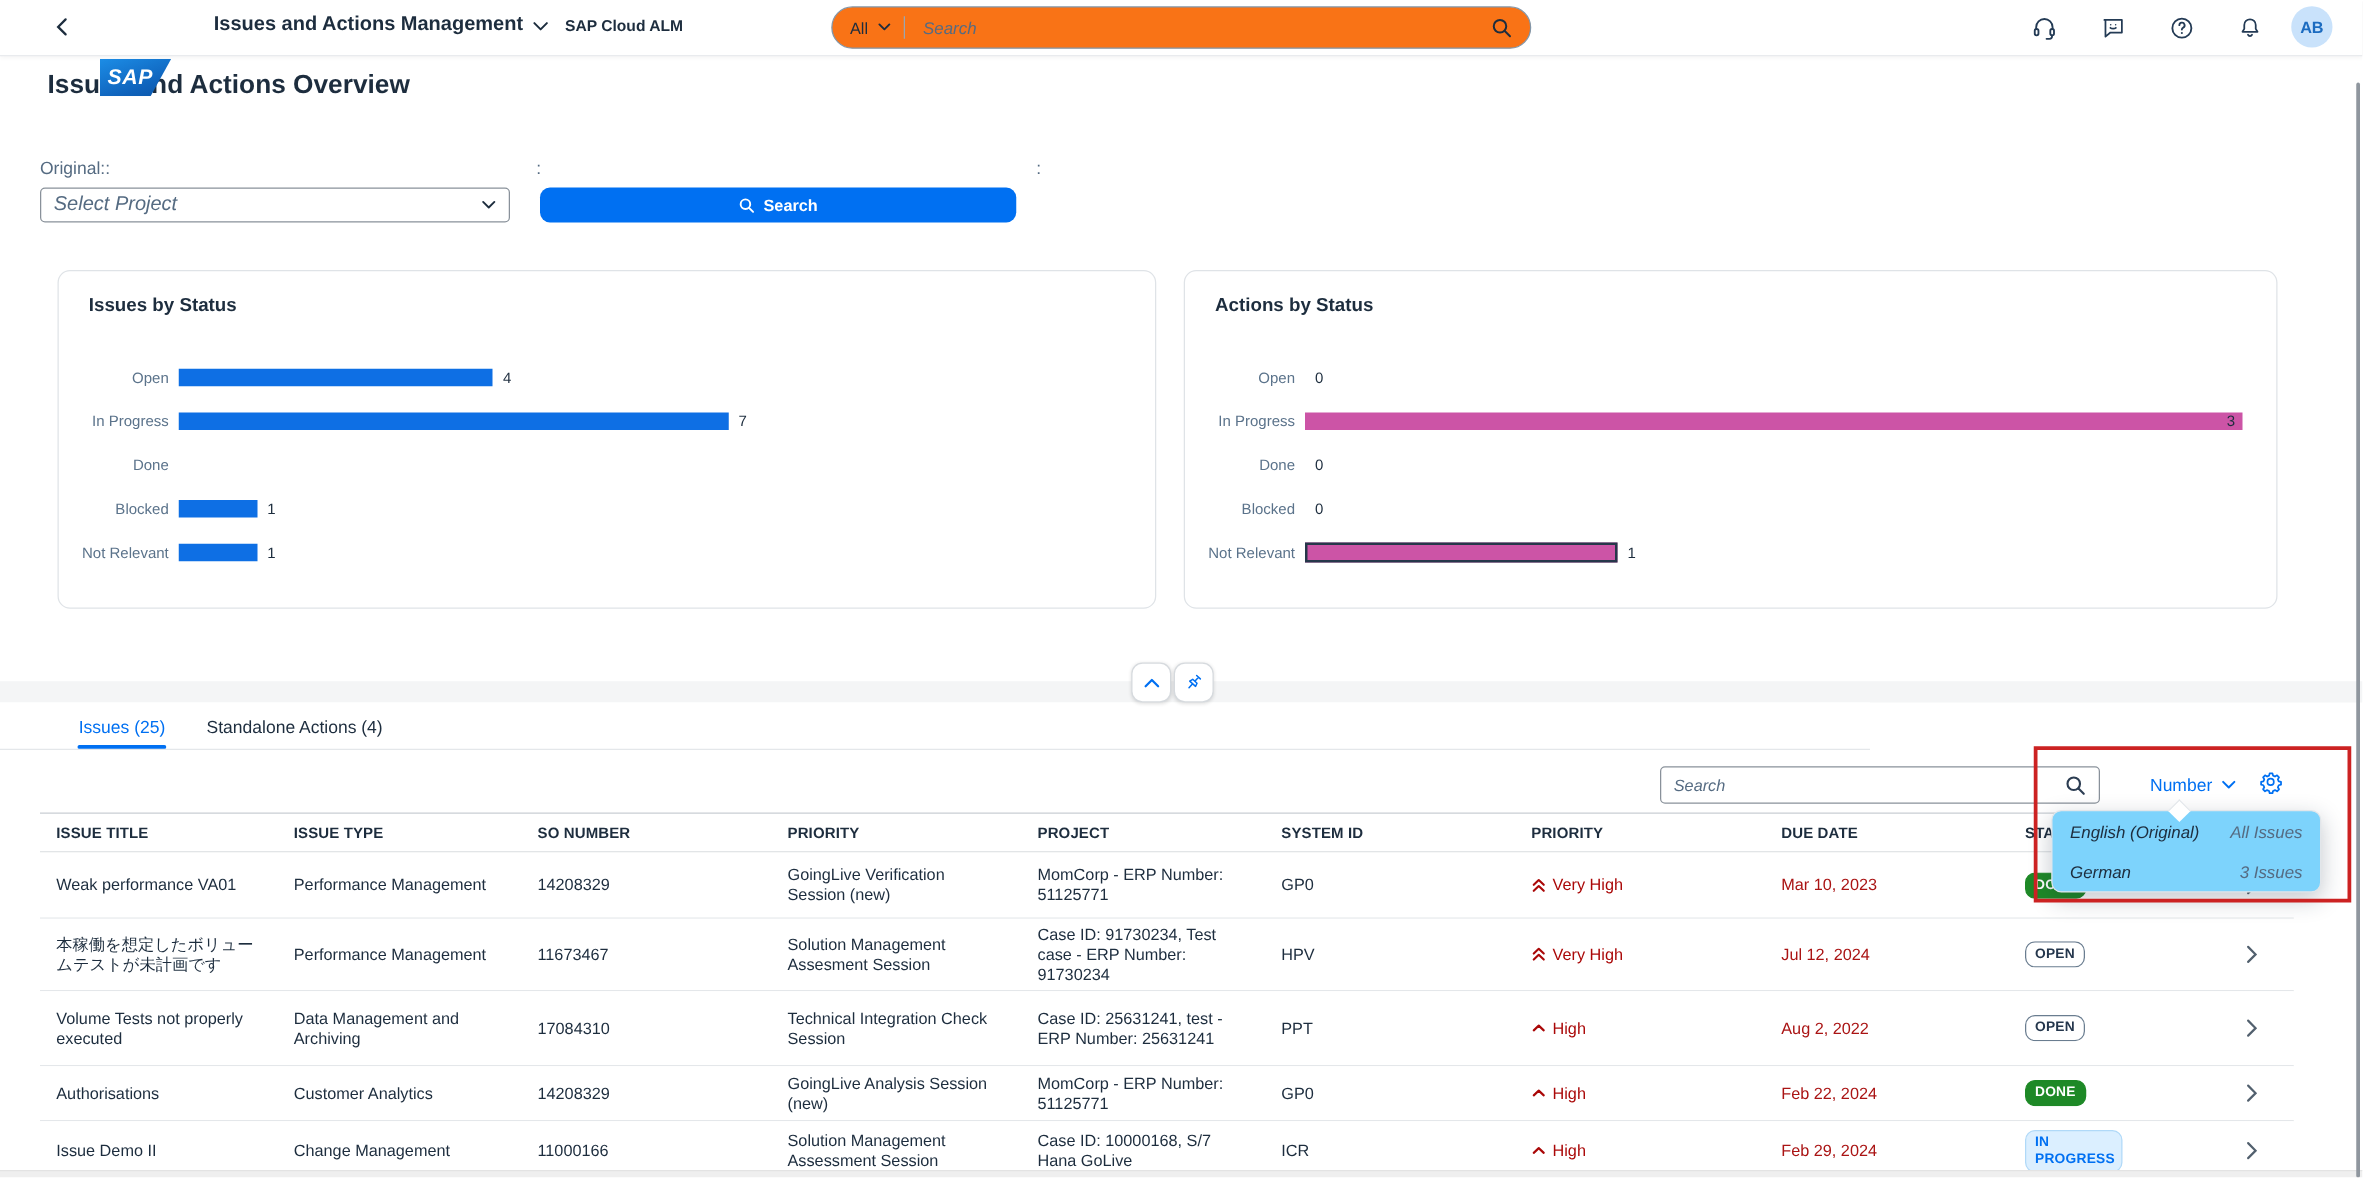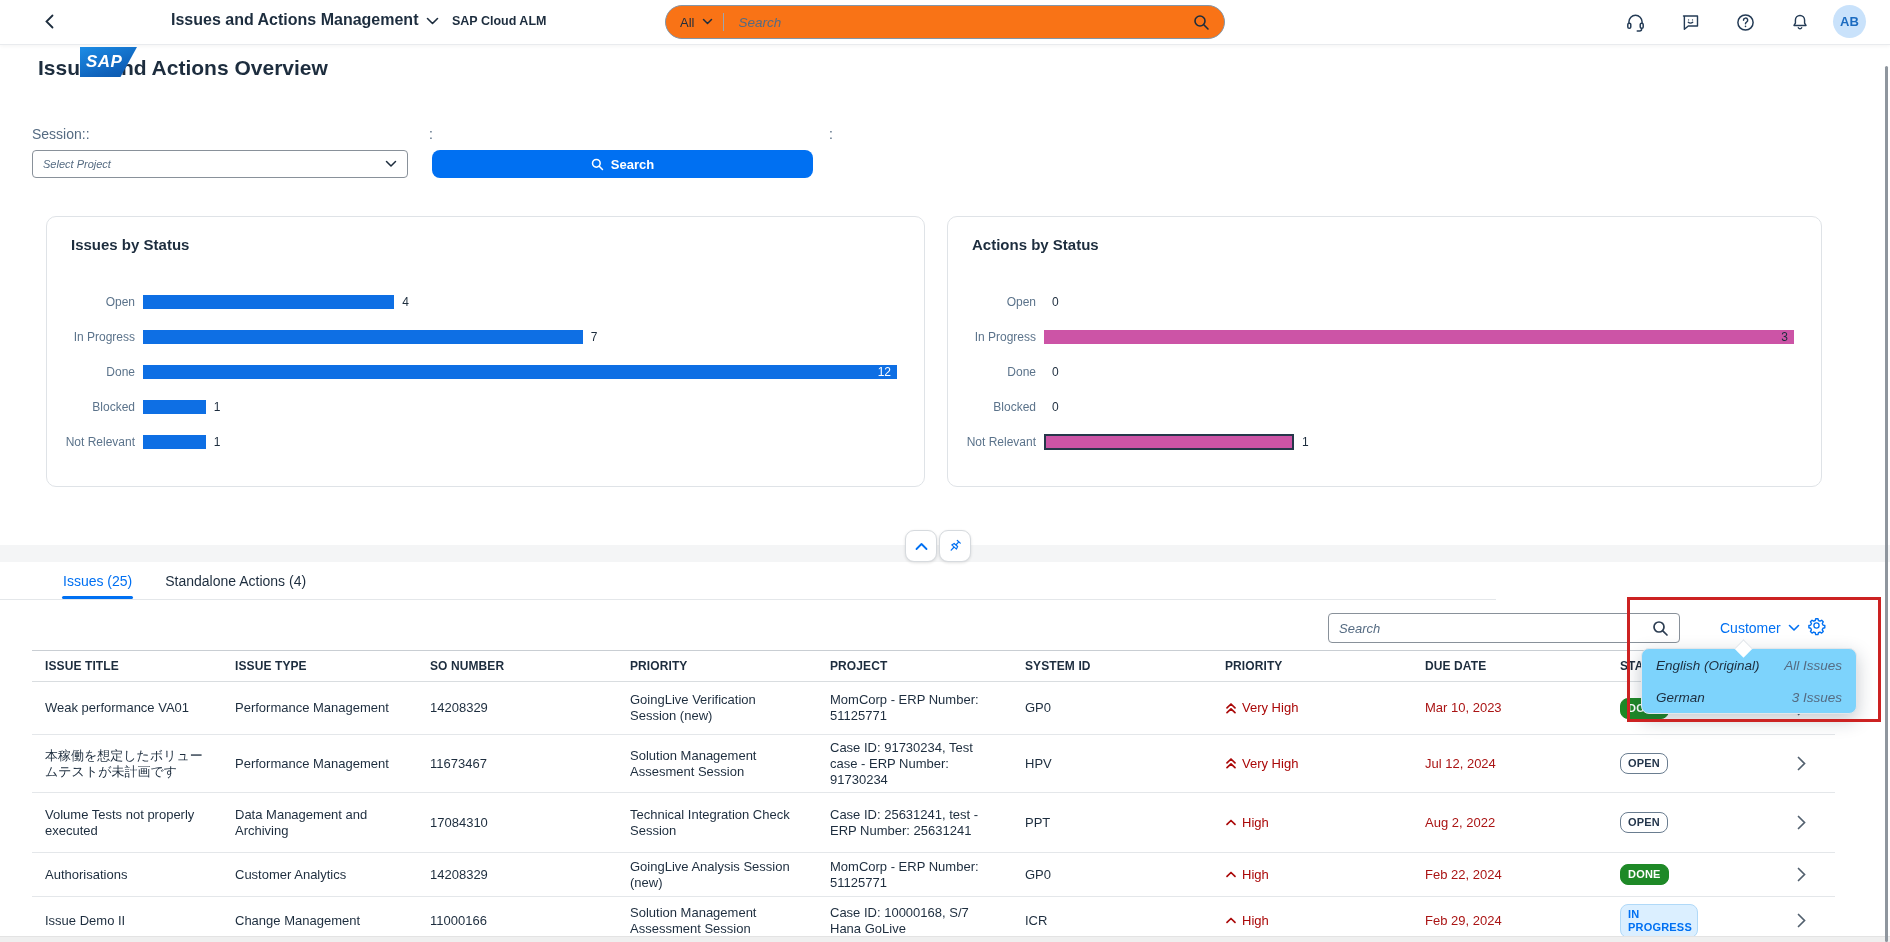--- a/index.html
+++ b/index.html
@@ -178,7 +178,7 @@
 </div>
 
 <div class="page-title">Issues and Actions Overview</div>
-<div class="flt-label" style="left:32px;">Session::</div>
+<div class="flt-label" style="left:32px;">Original::</div>
 <div class="flt-label" style="left:429px;">:</div>
 <div class="flt-label" style="left:829px;">:</div>
 

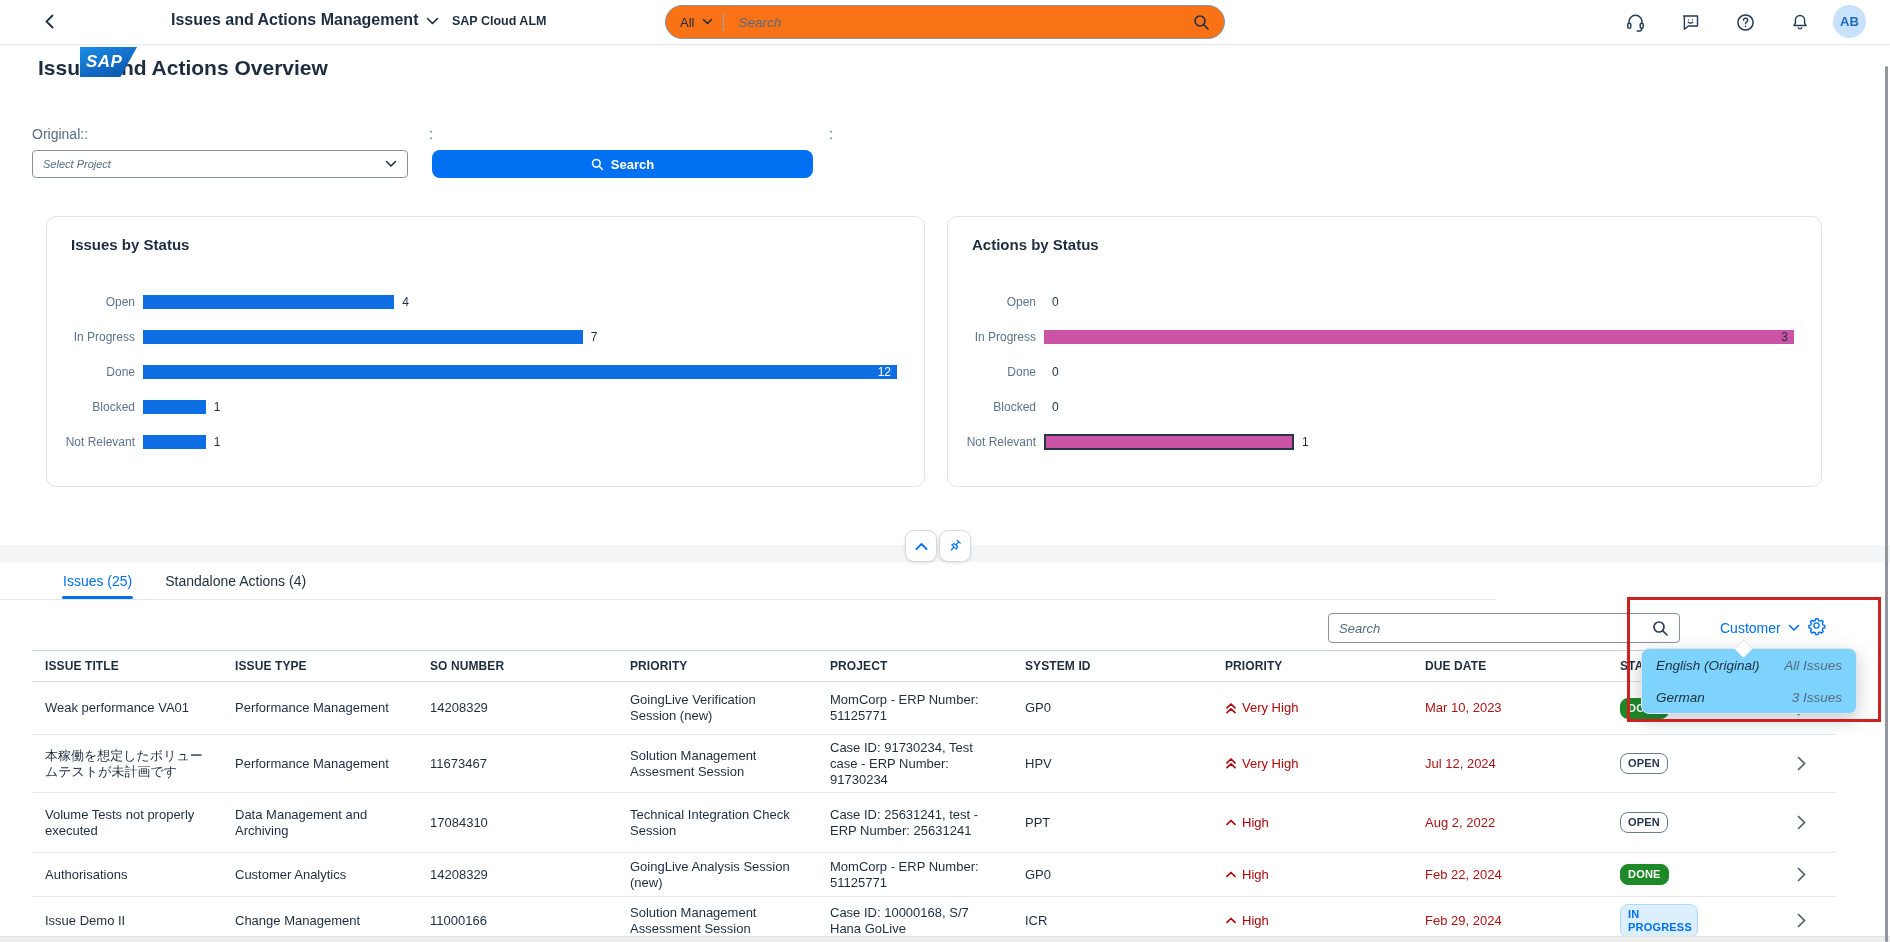--- a/index.html
+++ b/index.html
@@ -36,7 +36,7 @@
   .project-select{position:absolute;left:32px;top:150px;width:376px;height:28px;border:1px solid #89919a;
                   border-radius:4px;background:#fff;display:flex;align-items:center;padding:0 10px;
                   box-sizing:border-box;cursor:pointer;}
-  .project-select .ph{flex:1;font-style:italic;font-size:11px;color:#556b82;}
+  .project-select .ph{flex:1;font-style:italic;font-size:16px;color:#556b82;}
   .search-btn{position:absolute;left:432px;top:150px;width:381px;height:28px;background:#0070f2;border:none;
               border-radius:8px;color:#fff;font-size:13px;font-weight:600;display:flex;align-items:center;
               justify-content:center;gap:7px;cursor:pointer;font-family:"Liberation Sans",sans-serif;}

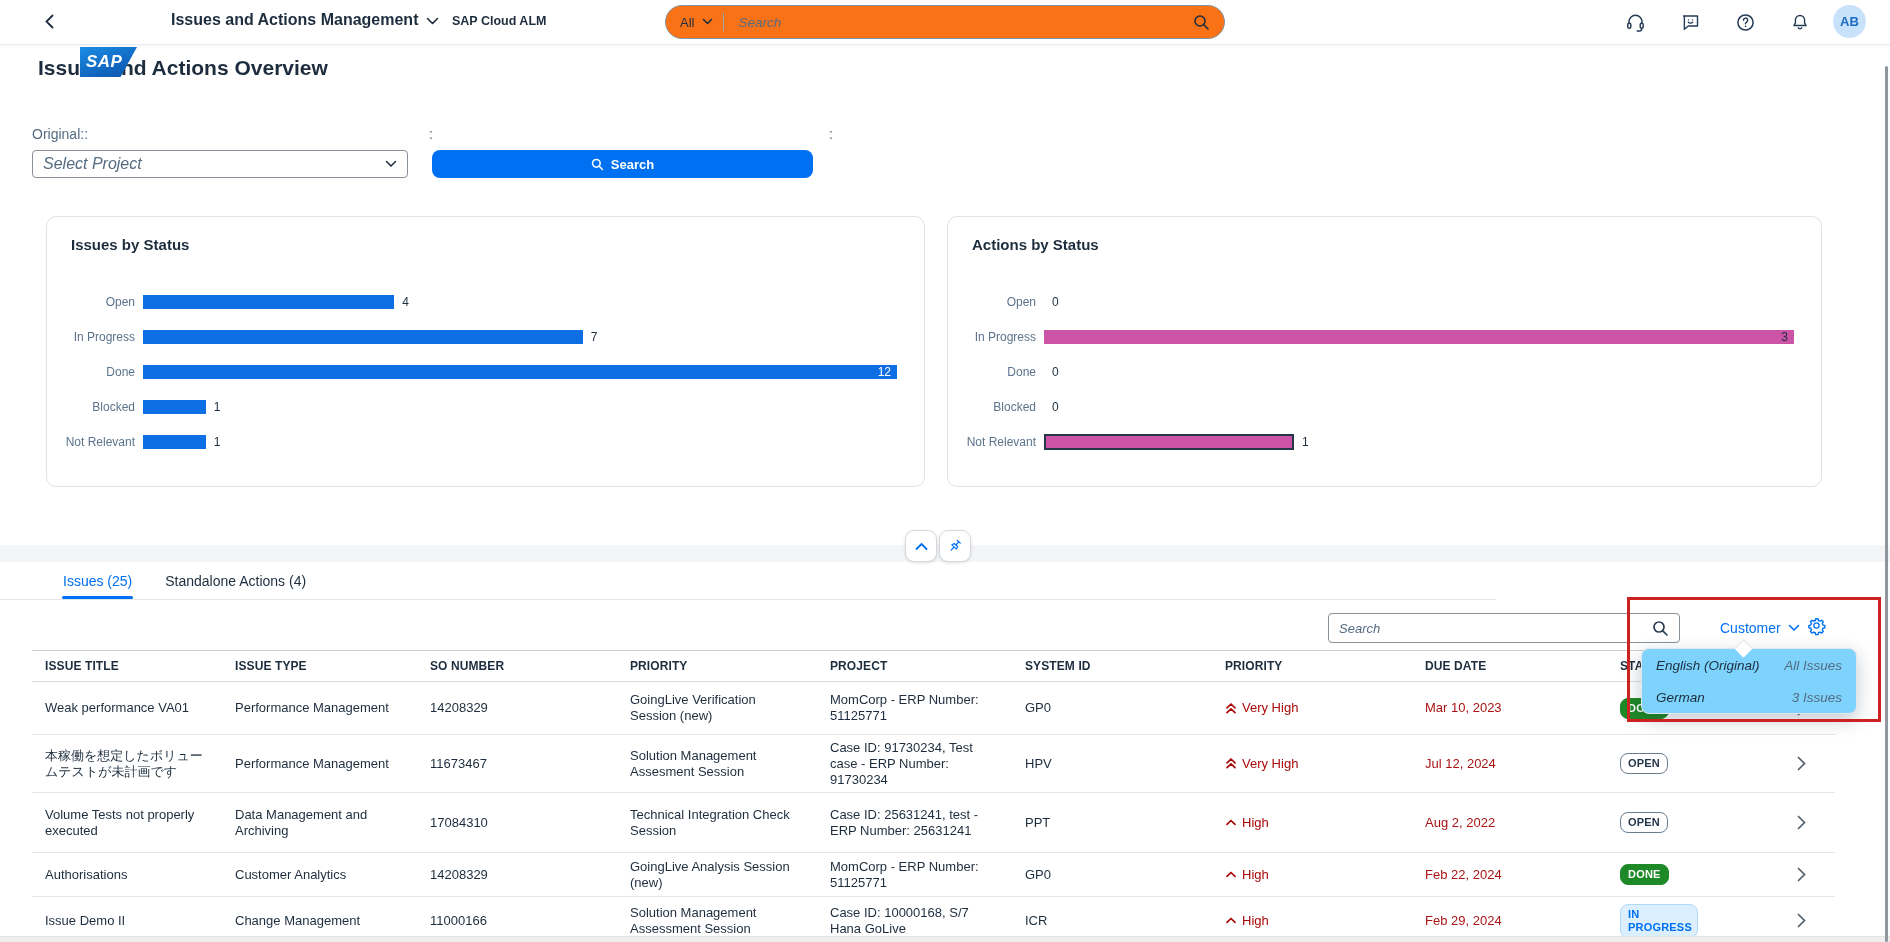--- a/index.html
+++ b/index.html
@@ -219,11 +219,6 @@
     </div>
     <div class="crow" style="top: 147px;">
       <span class="clabel">Done</span>
-      <span class="ctrack">
-        <span class="cbar" style="width: 100%; background: rgb(14, 111, 228);">
-          <span class="cval inside" style="color: rgb(255, 255, 255);">12</span>
-        </span>
-      </span>
     </div>
     <div class="crow" style="top: 182px;">
       <span class="clabel">Blocked</span>

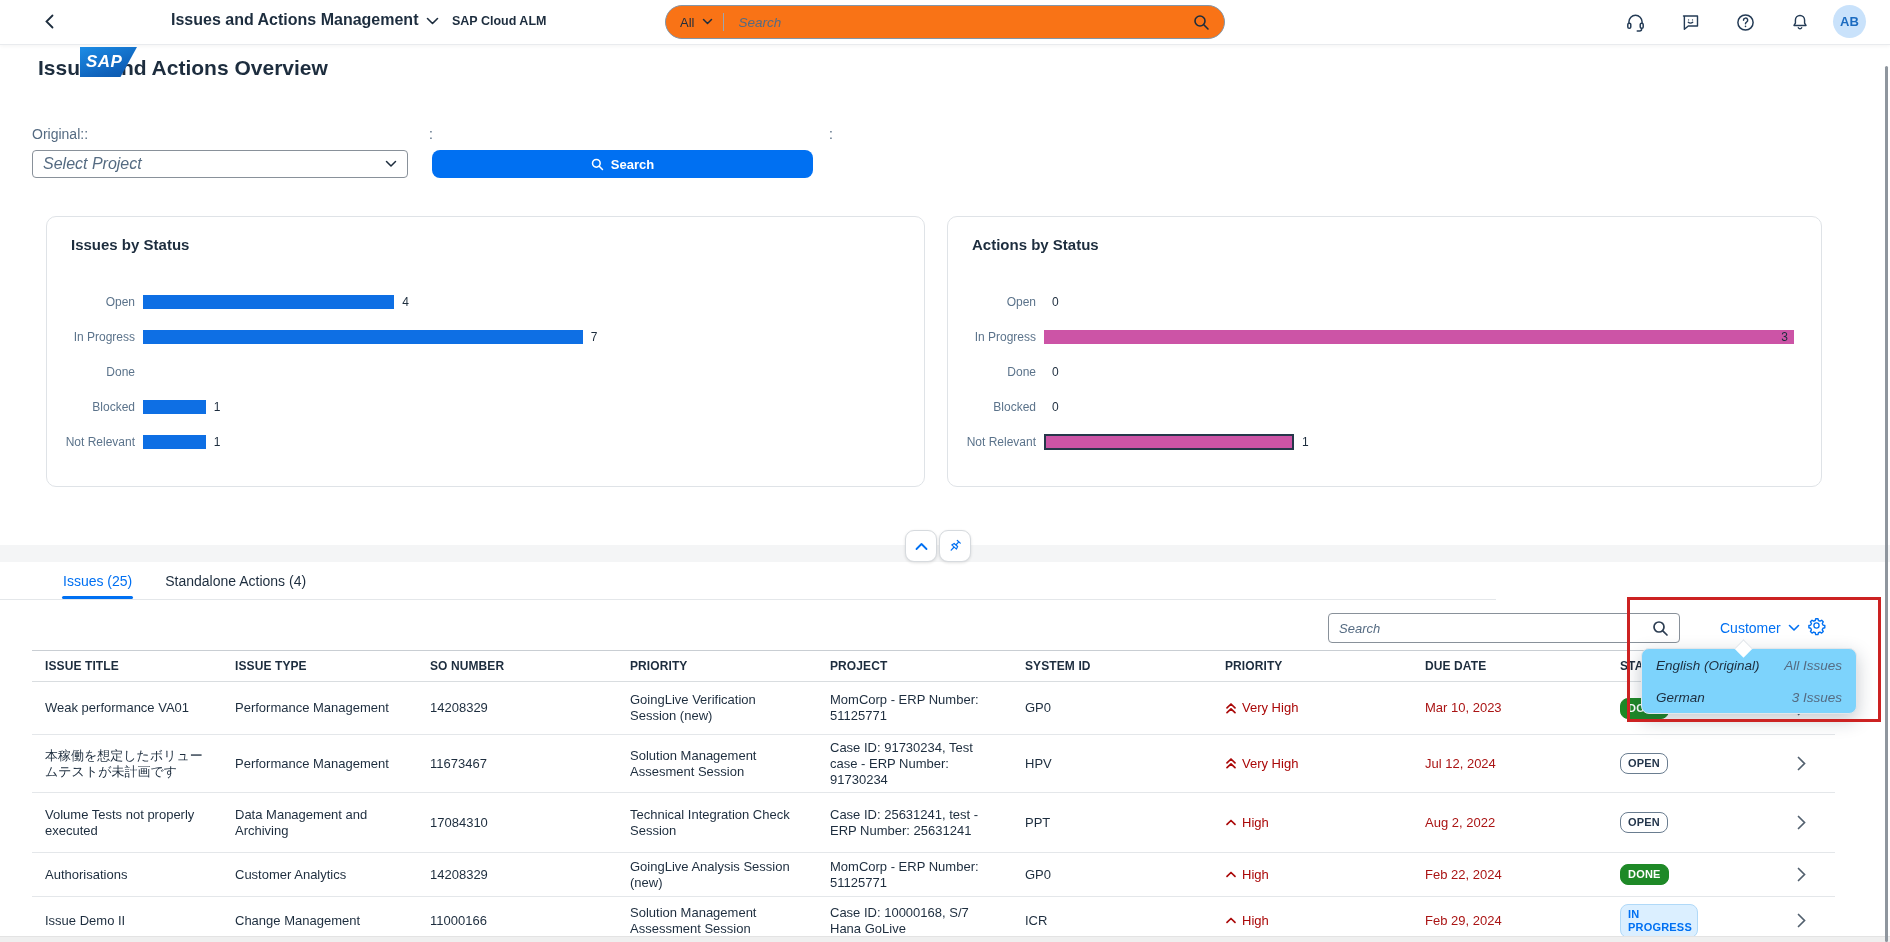--- a/index.html
+++ b/index.html
@@ -301,7 +301,7 @@
       </svg>
   </span>
   <div class="lang-ctl">
-    <span>Customer</span>
+    <span>Number</span>
     <svg width="12" height="8" viewBox="0 0 12 8">
         <polyline points="1.5,1.5 6,6 10.5,1.5" fill="none" stroke="currentColor" stroke-width="1.6" stroke-linecap="round" stroke-linejoin="round"></polyline>
       </svg>

